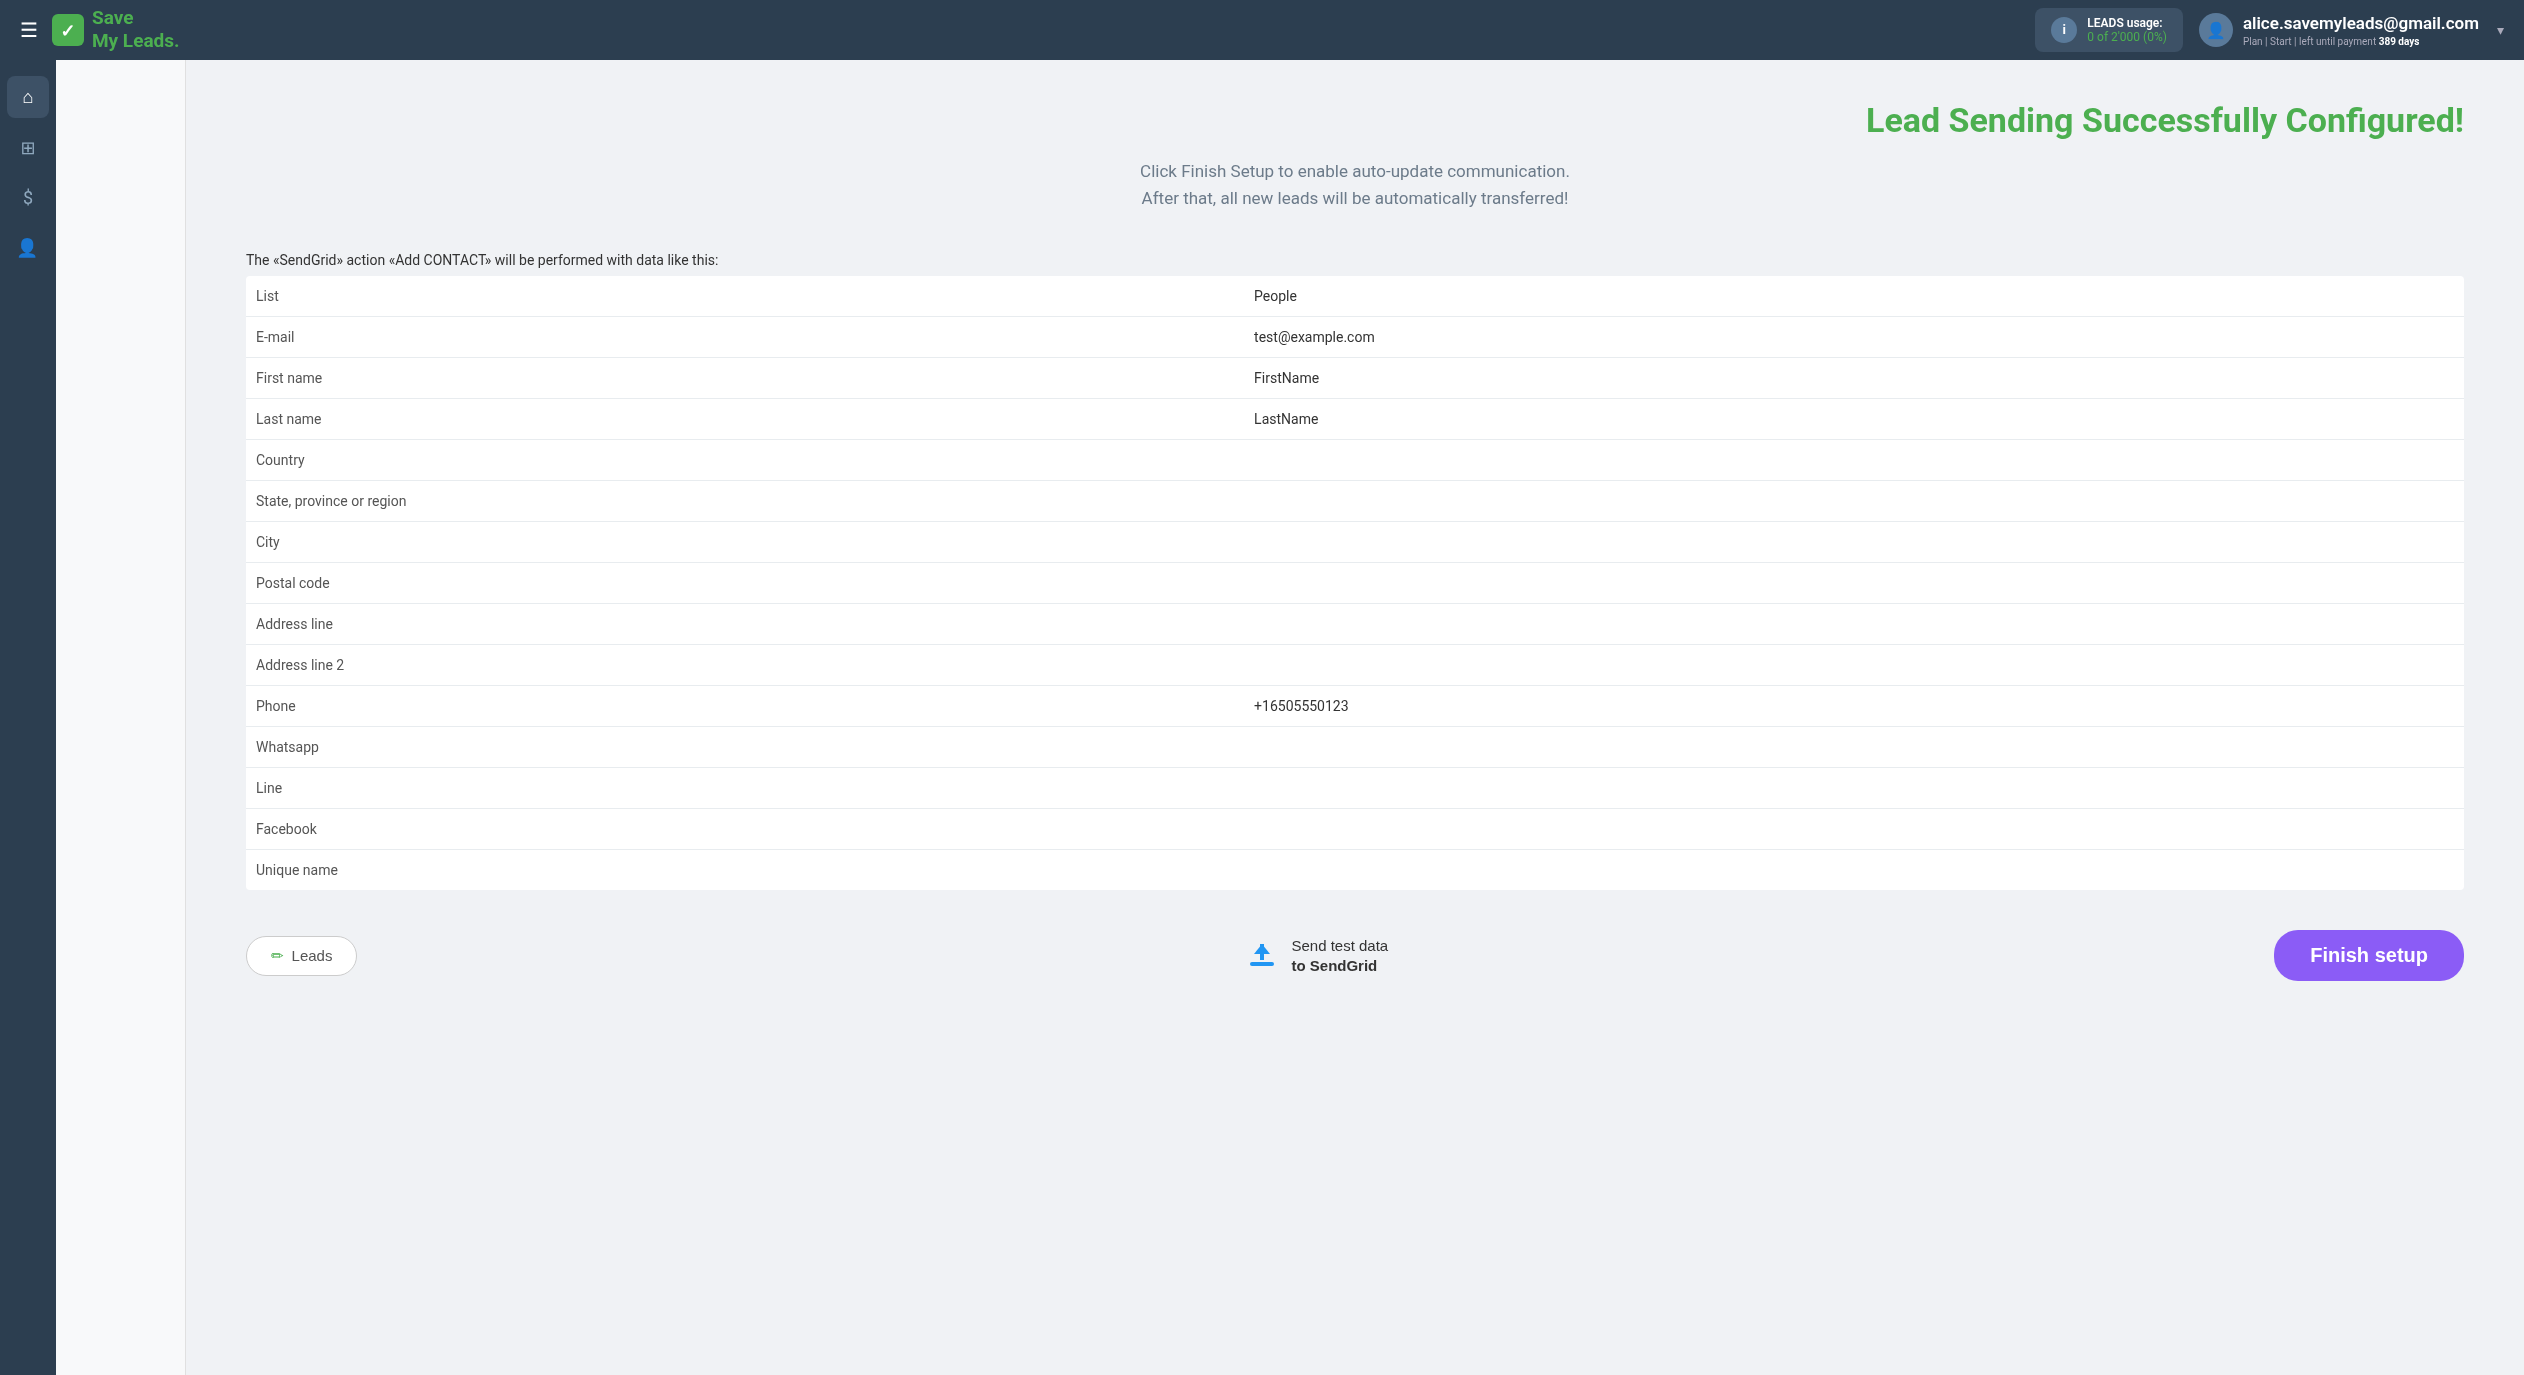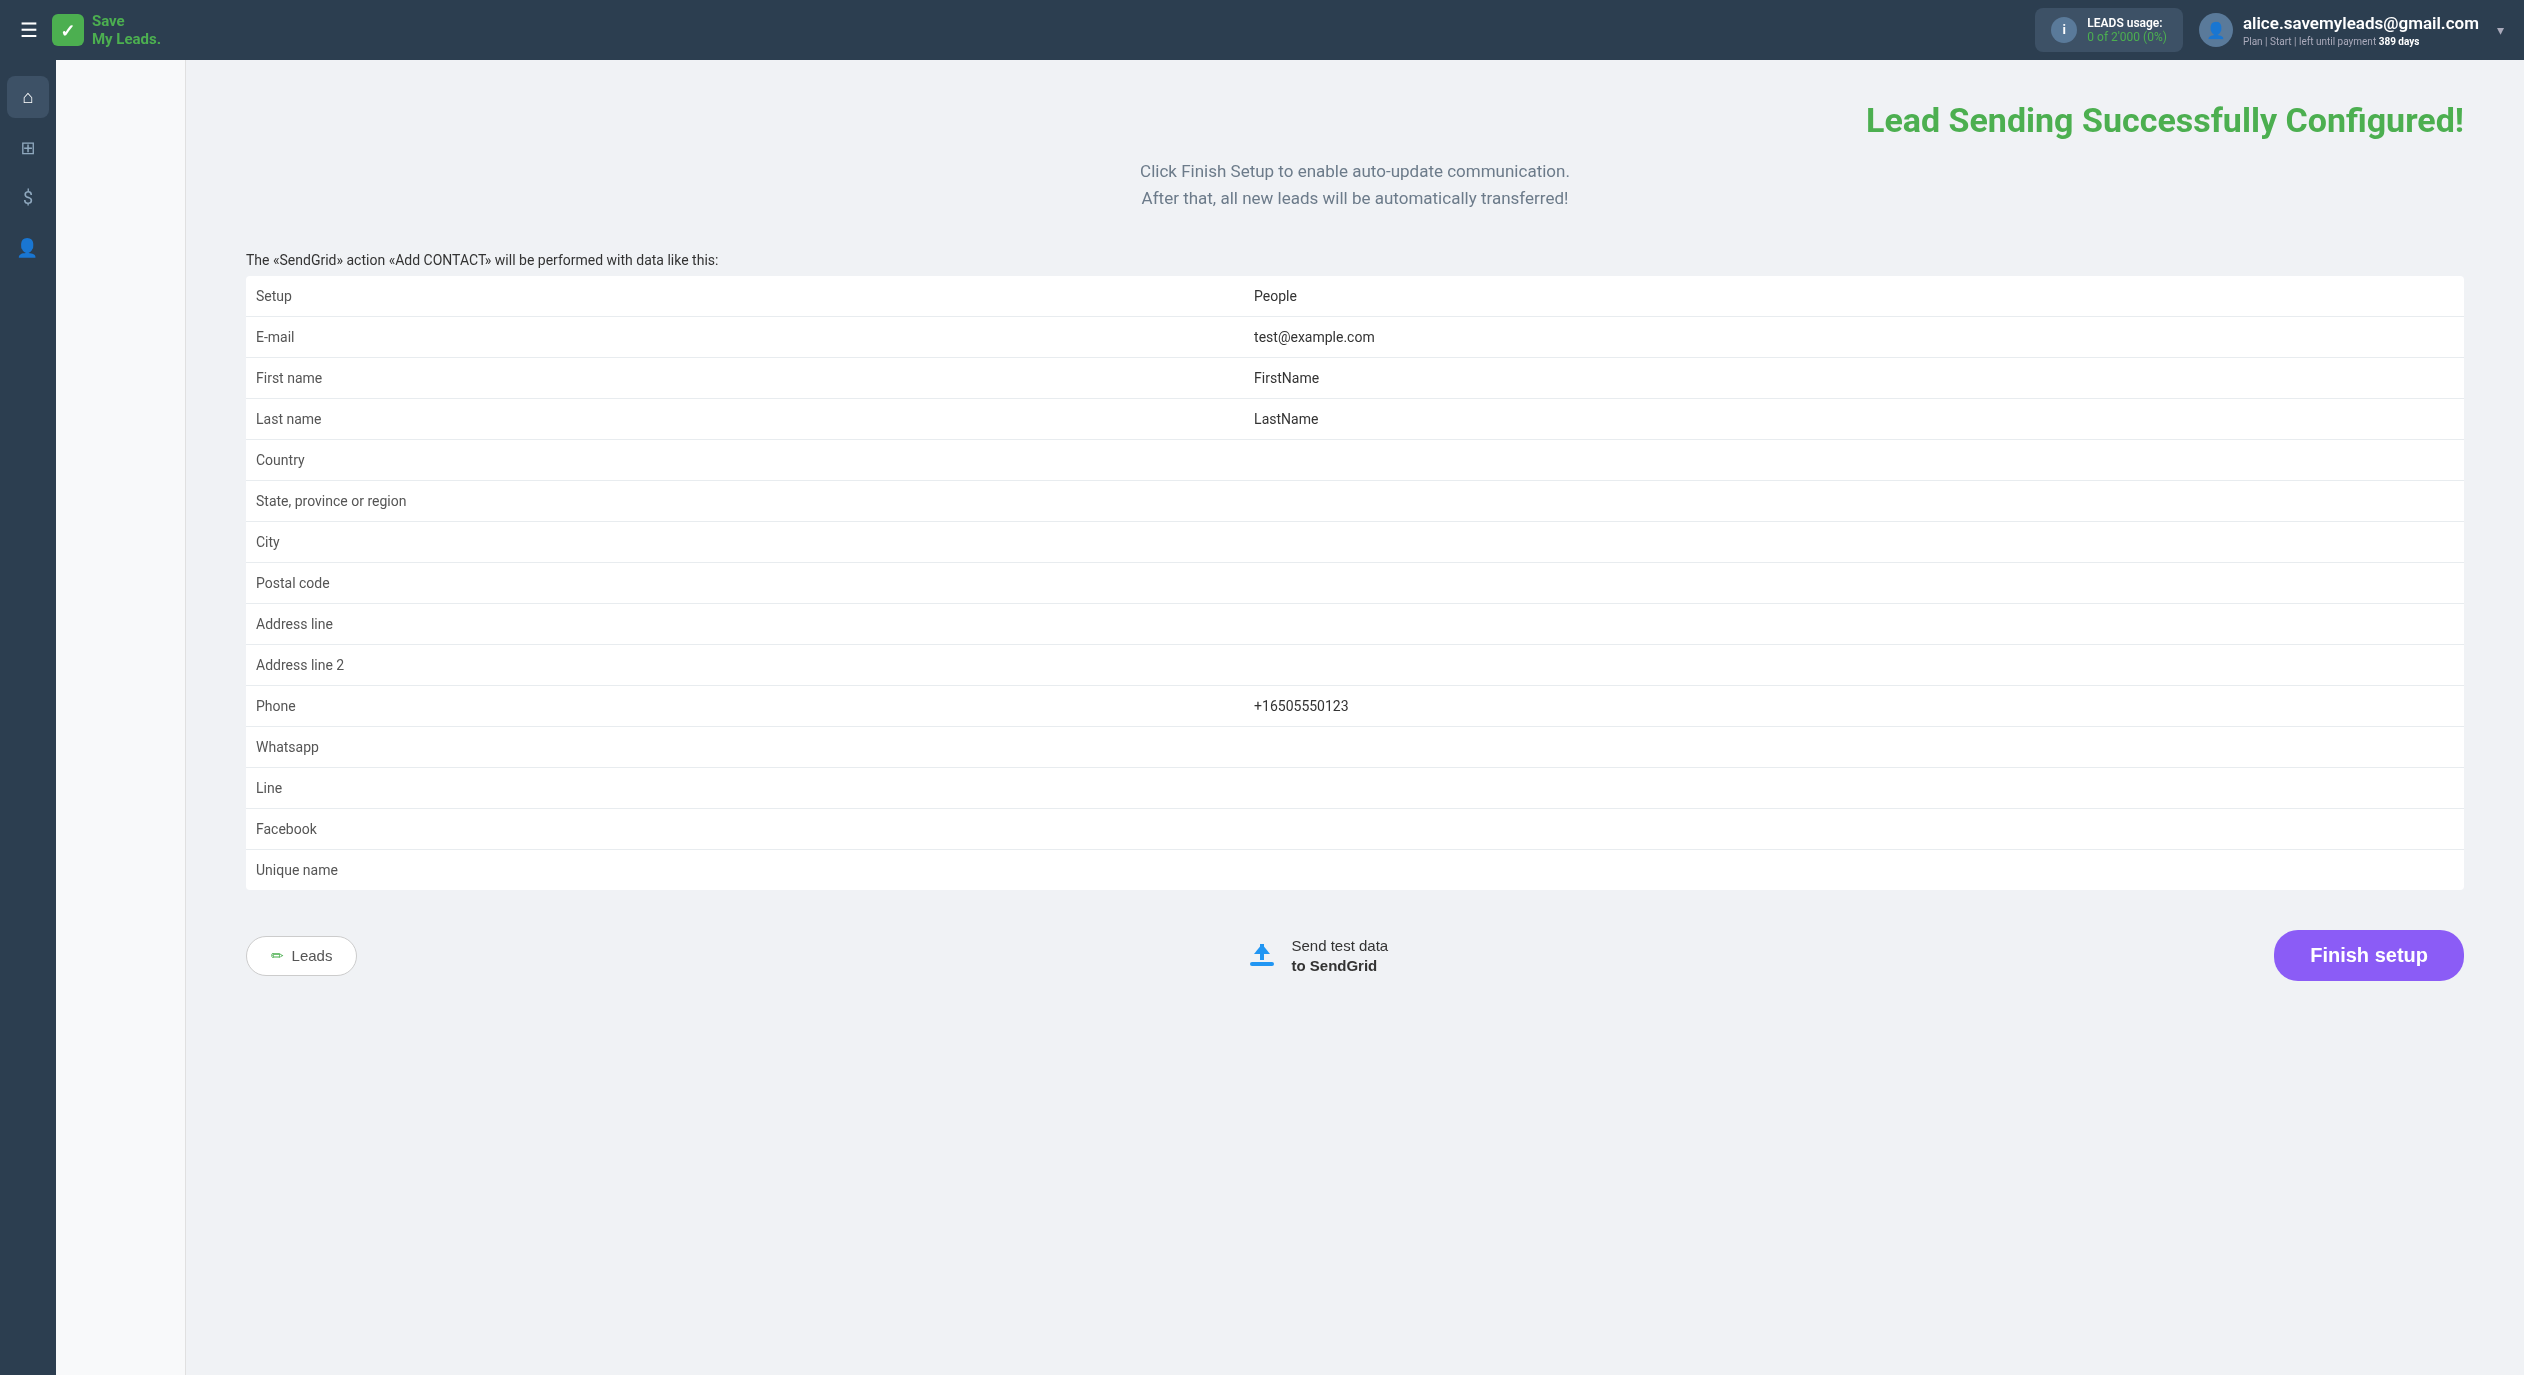--- a/index.html
+++ b/index.html
@@ -41,7 +41,7 @@
     }
     .logo-text {
       color: #fff;
-      font-size: 15px;
+      font-size: 19px;
       font-weight: 700;
       line-height: 1.2;
     }

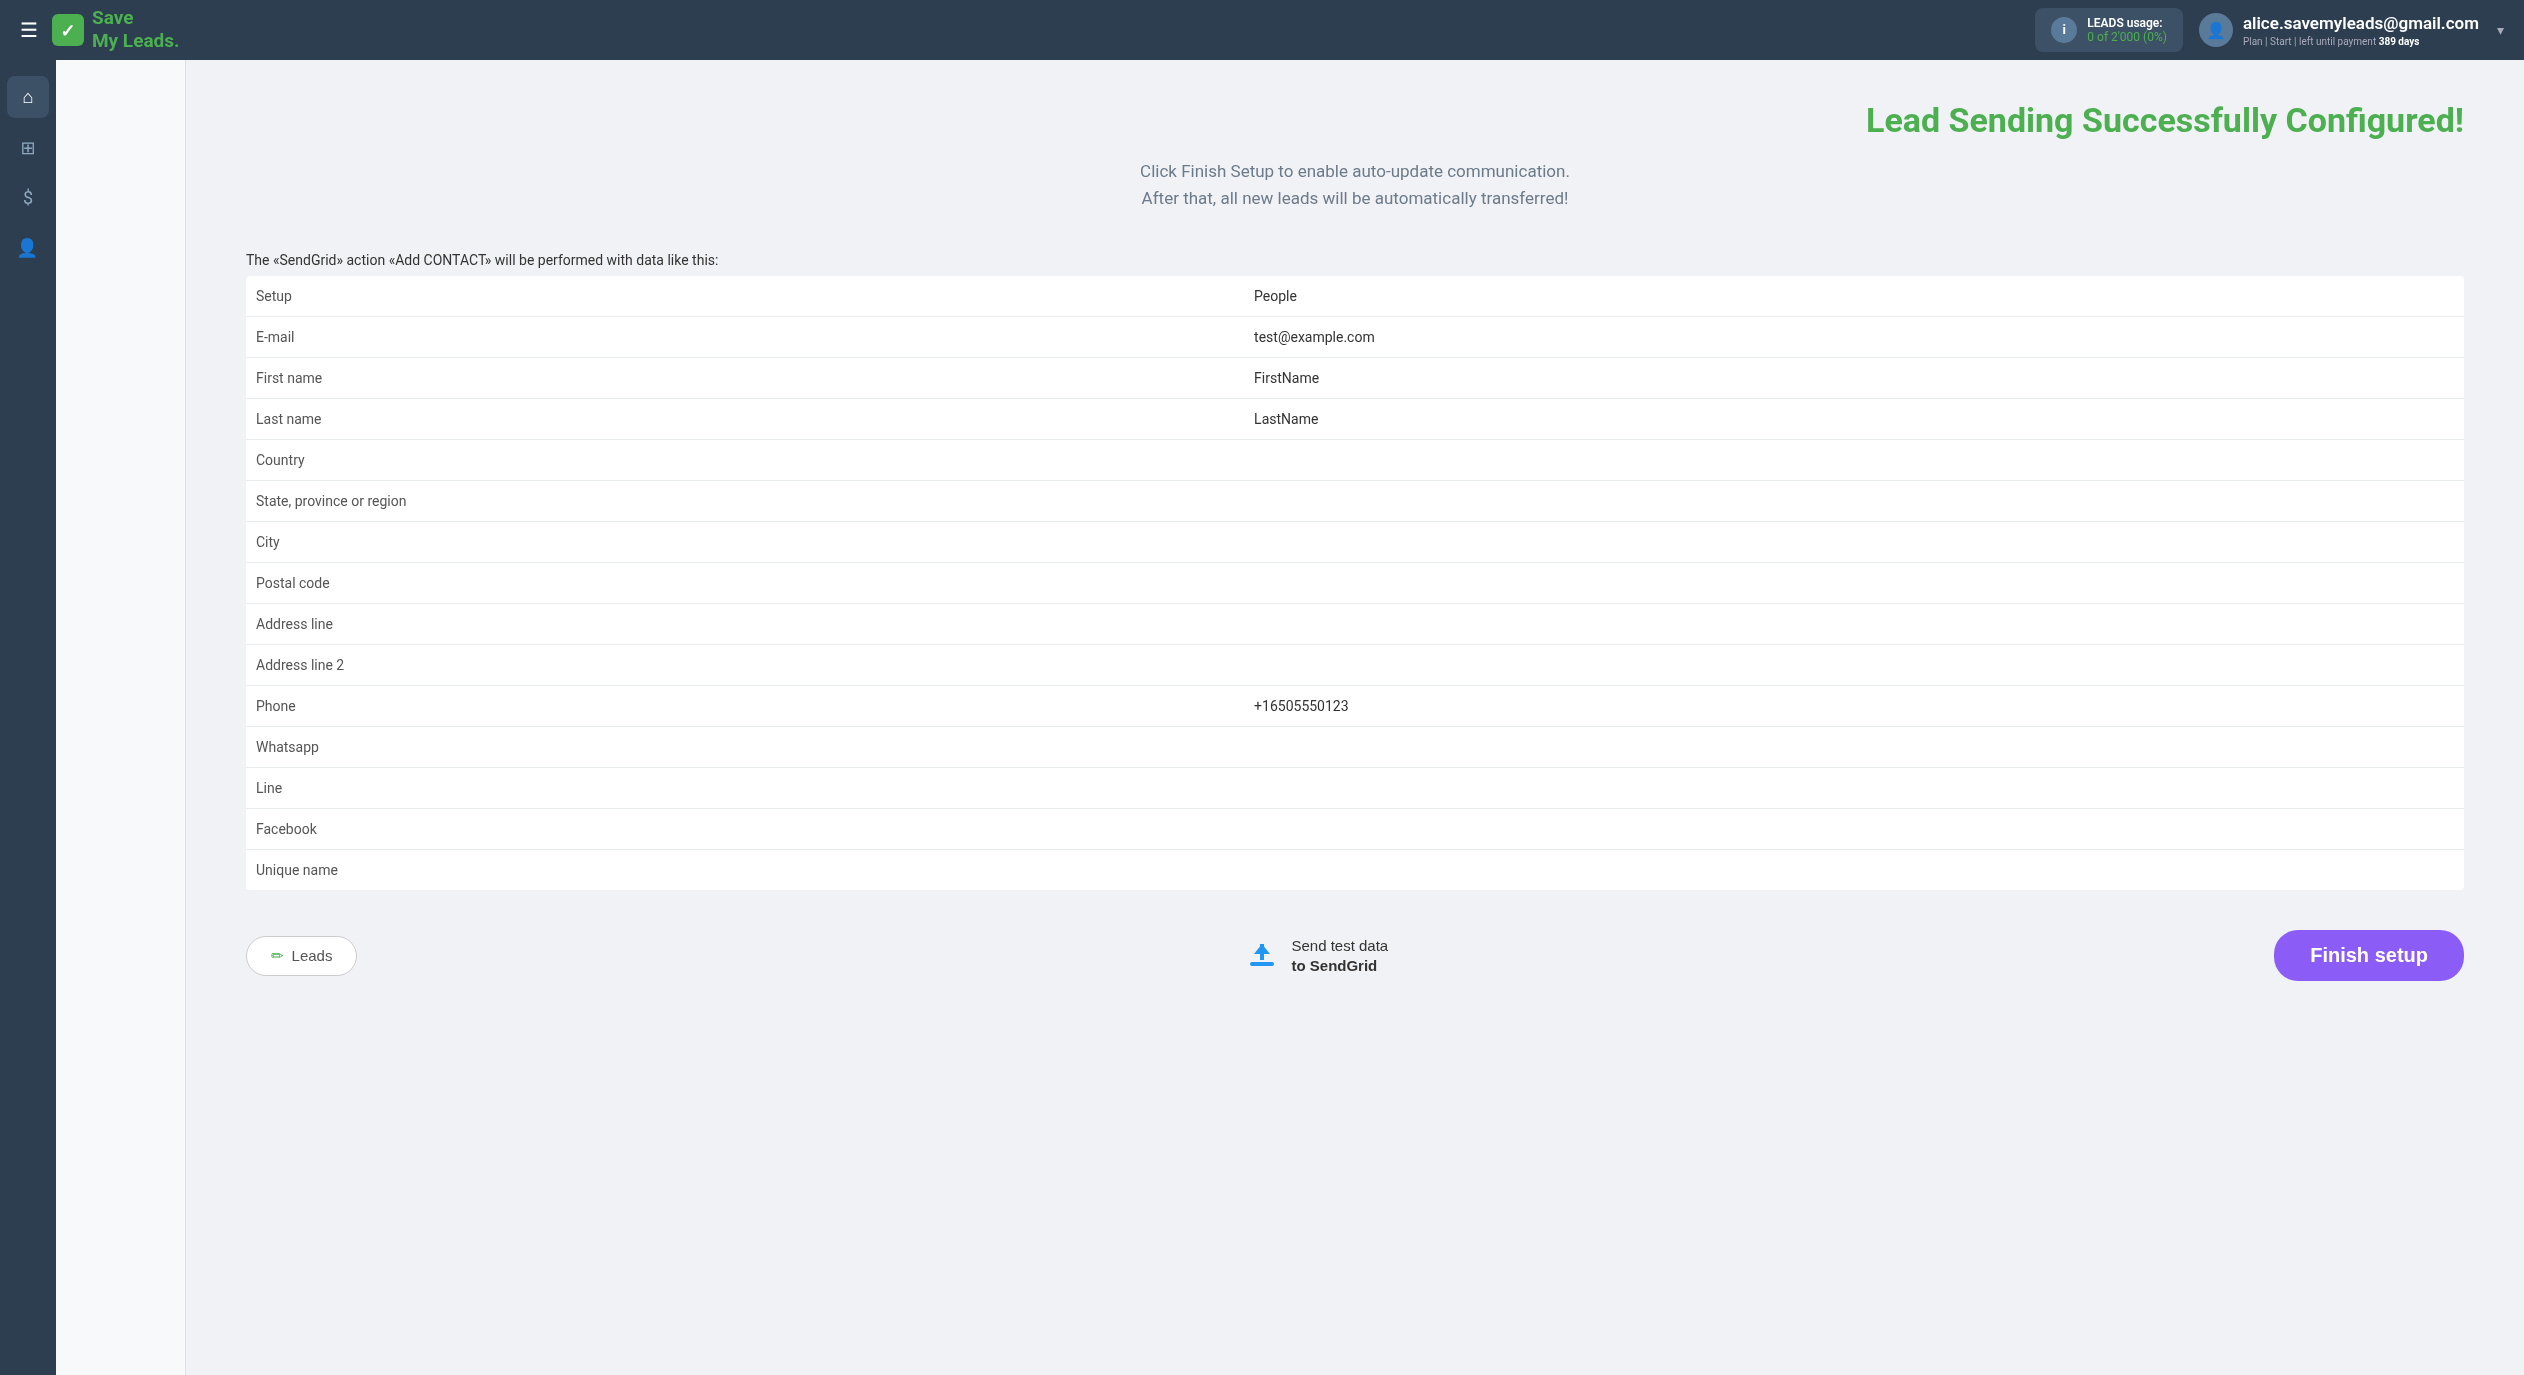--- a/index.html
+++ b/index.html
@@ -313,7 +313,7 @@
     <table class="data-table">
       <tbody id="table-body">
       <tr>
-            <td>Setup</td>
+            <td>List</td>
             <td>People</td>
           </tr>
           <tr>

